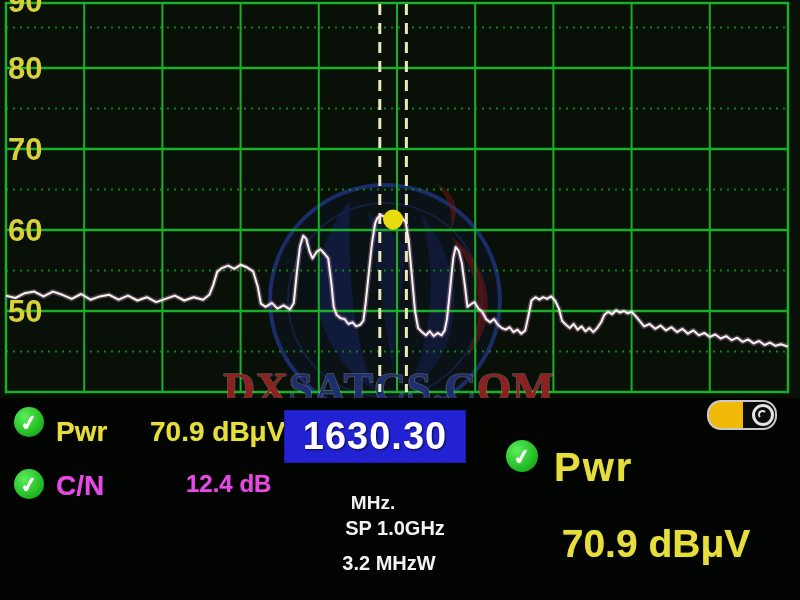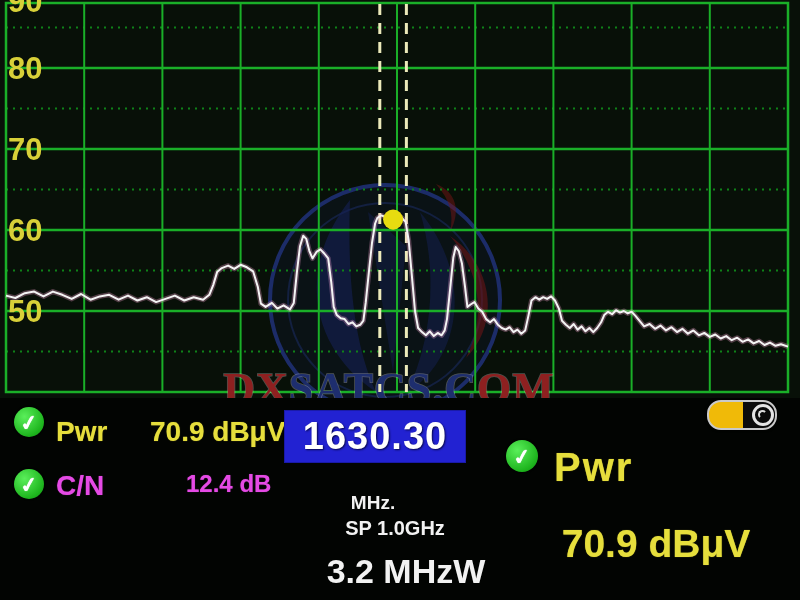--- a/index.html
+++ b/index.html
@@ -105,7 +105,7 @@
     <div class="center-col white" style="left:285px;top:464px;width:176px;font-size:19px;margin-top:28px;">MHz.</div>
 
     <div class="center-col white" style="left:289px;top:517px;width:212px;font-size:20px;">SP 1.0GHz</div>
-    <div class="center-col white" style="left:303px;top:552px;width:206px;font-size:34px;">3.2 MHzW</div>
+    <div class="center-col white" style="left:286px;top:552px;width:206px;font-size:20px;">3.2 MHzW</div>
 
     <div class="check" style="left:506px;top:440px;width:32px;height:32px;"></div>
     <div class="lbl yellow" style="left:554px;top:437px;font-size:40px;letter-spacing:2px;">Pwr</div>

